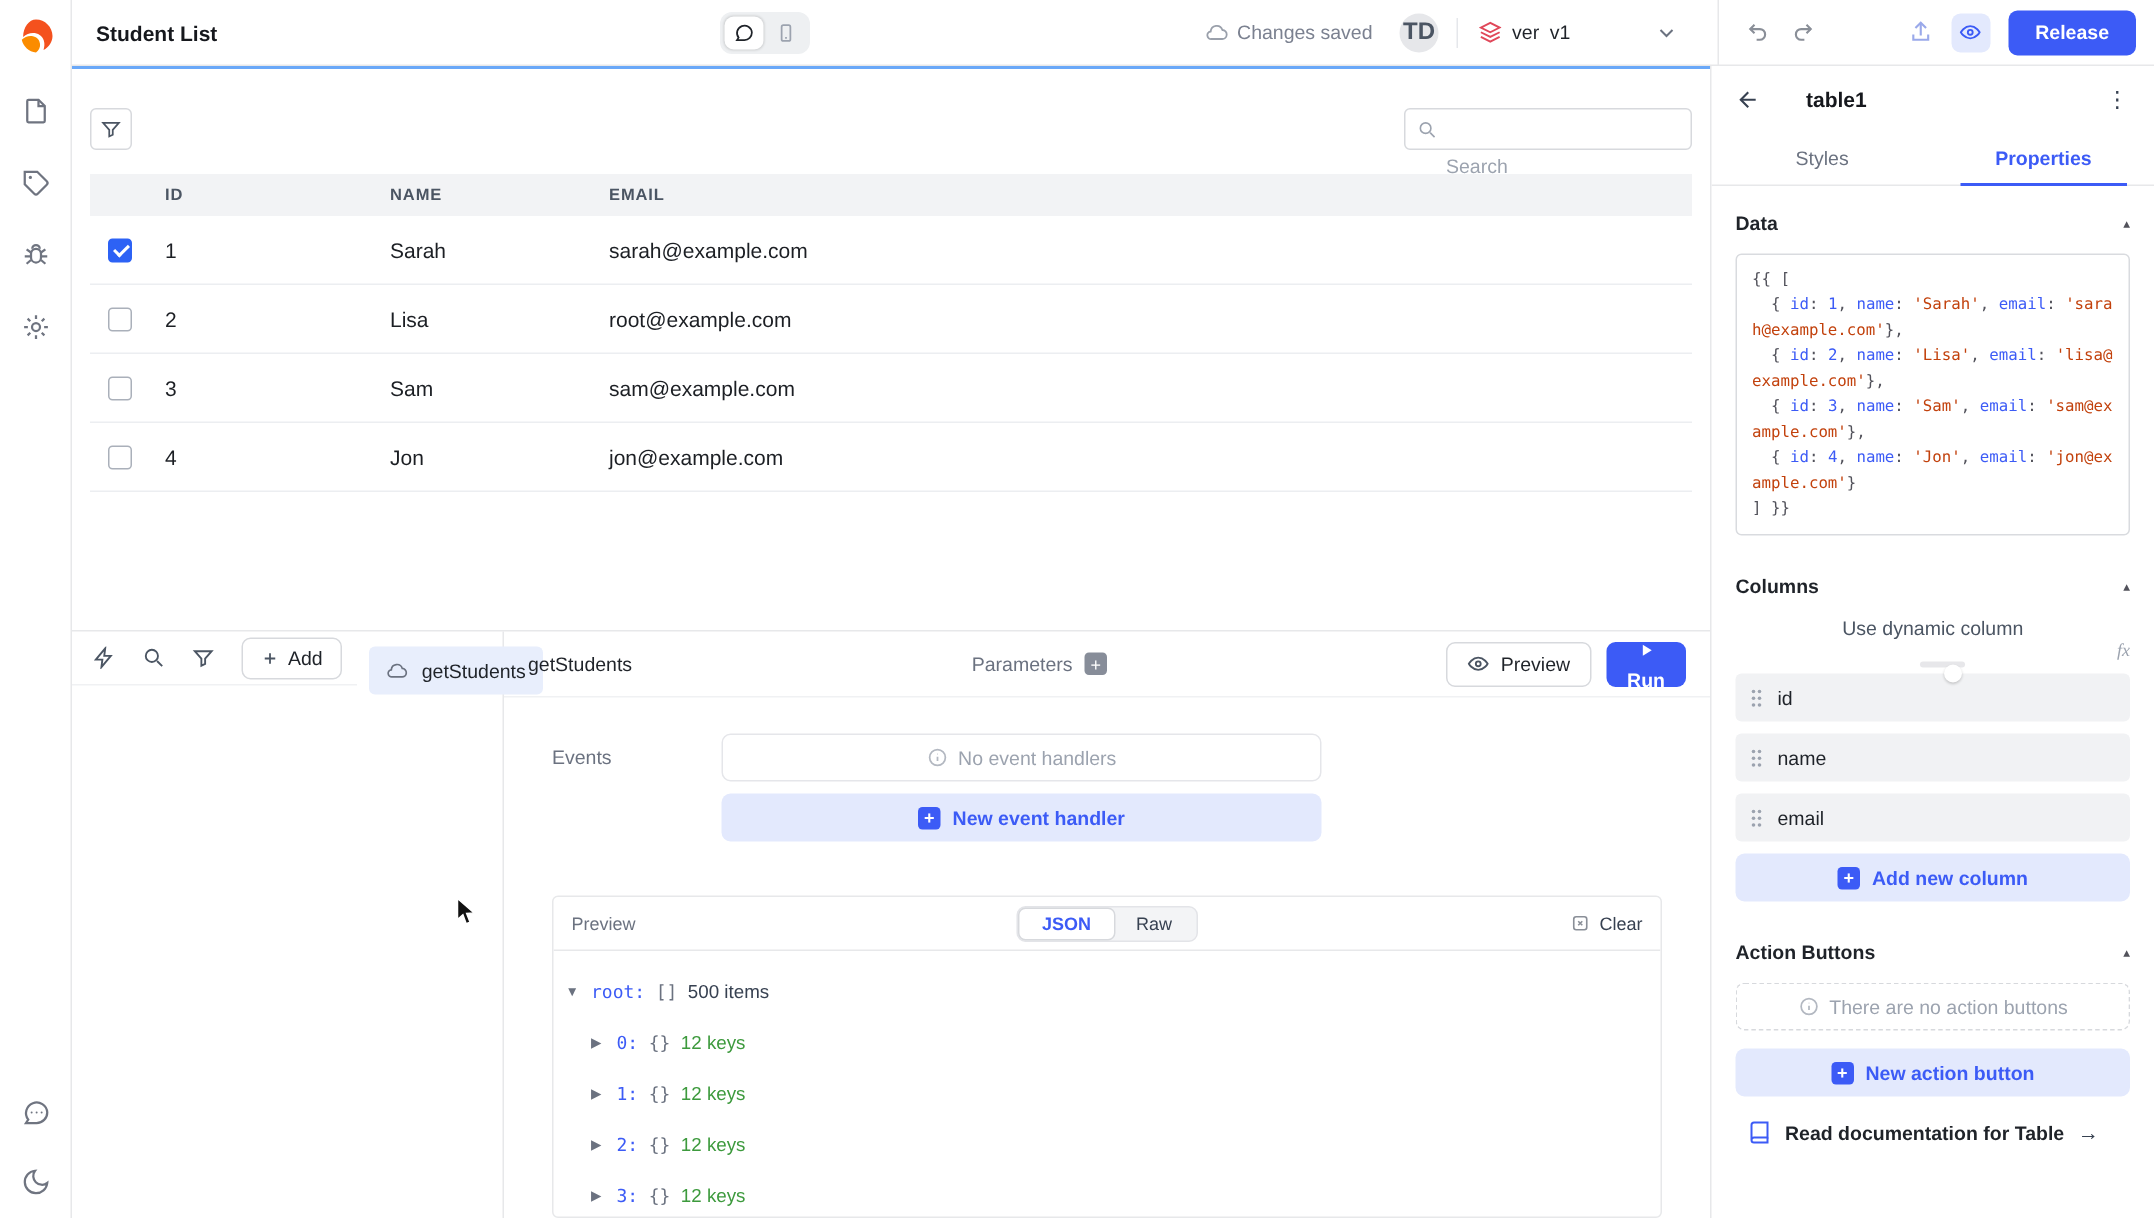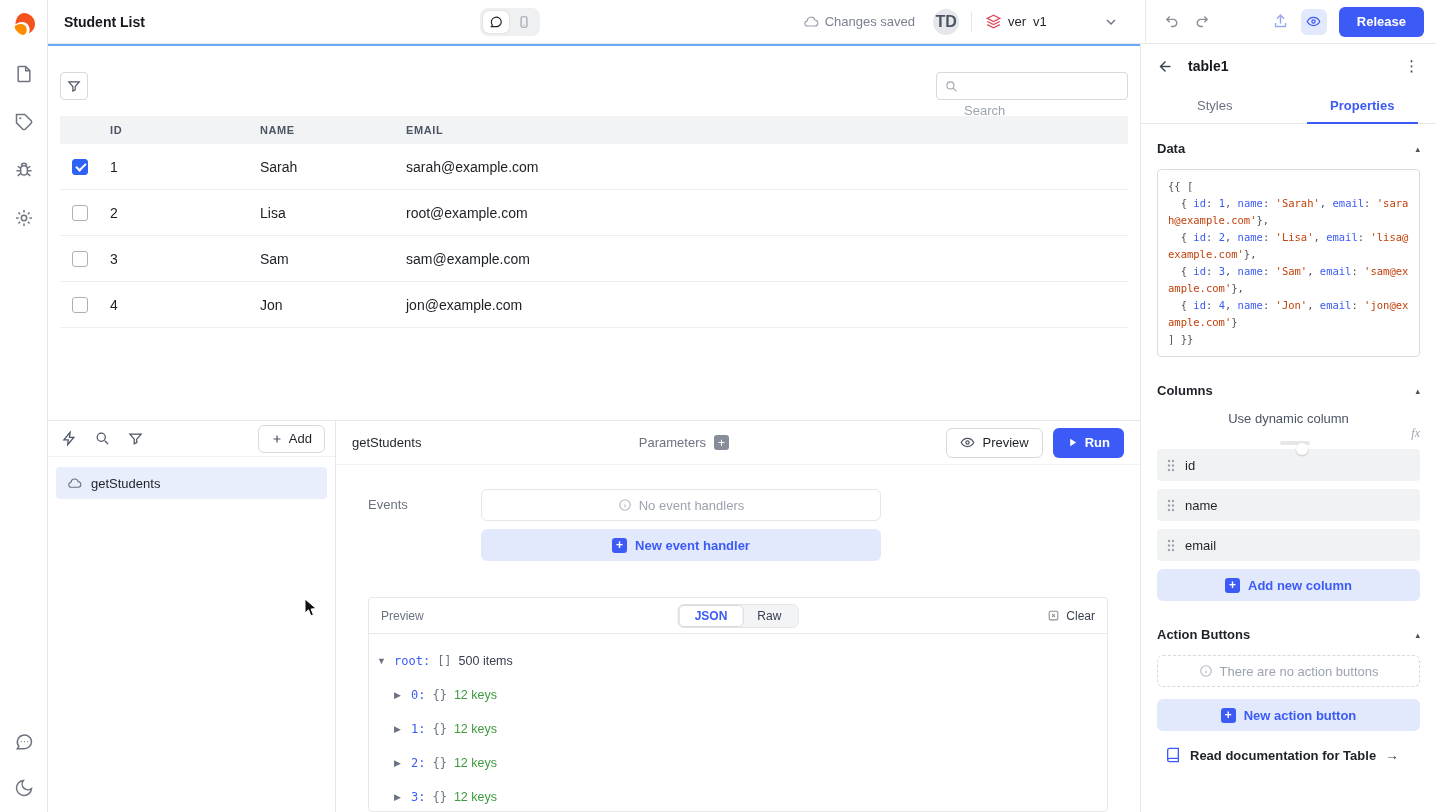--- a/index.html
+++ b/index.html
@@ -117,7 +117,7 @@
 
   
   .right-panel { width:296px; flex:none; border-left:1px solid #e7e8ea; display:flex; flex-direction:column; background:#fff; overflow:hidden; }
-  .rp-header { height:44px; flex:none; display:flex; align-items:center; padding:0 16px; gap:14px; }
+  .rp-header { height:44px; flex:none; display:flex; align-items:center; padding:0 16px; gap:30px; }
   .rp-back { color:#374151; cursor:pointer; } .rp-back svg { width:17px; height:17px; }
   .rp-title { font-size:14px; font-weight:600; color:#16181d; }
   .rp-kebab { margin-left:auto; color:#374151; cursor:pointer; font-size:15px; letter-spacing:1px; }

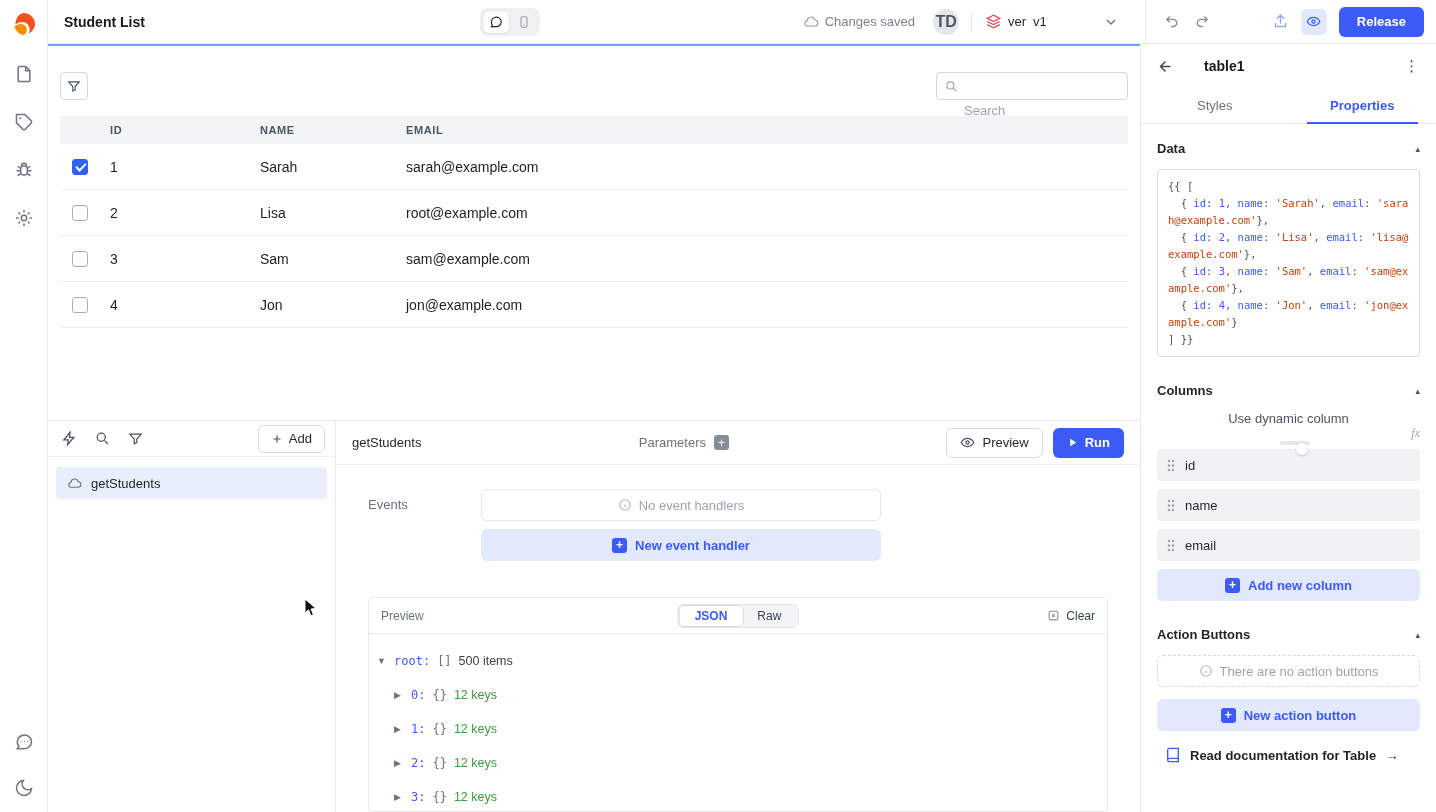--- a/index.html
+++ b/index.html
@@ -71,7 +71,7 @@
 
   
   .bottom-panel { flex:1; display:flex; border-top:1px solid #e7e8ea; min-height:0; }
-  .query-list { width:288px; flex:none; border-right:1px solid #e7e8ea; display:flex; flex-direction:column; }
+  .query-list { width:288px; flex:none; border-right:1px solid #e7e8ea; display:flex; flex-direction:row; }
   .ql-toolbar { height:36px; flex:none; display:flex; align-items:center; padding:0 10px 0 14px; gap:18px; border-bottom:1px solid #f0f1f3; }
   .ql-icon { color:#4b5563; cursor:pointer; } .ql-icon svg { width:15px; height:15px; }
   .ql-add { margin-left:auto; height:28px; border:1px solid #d7d9dd; border-radius:6px; background:#fff; display:flex; align-items:center; gap:6px; padding:0 12px; font-size:13px; color:#1f2329; font-family:inherit; cursor:pointer; }

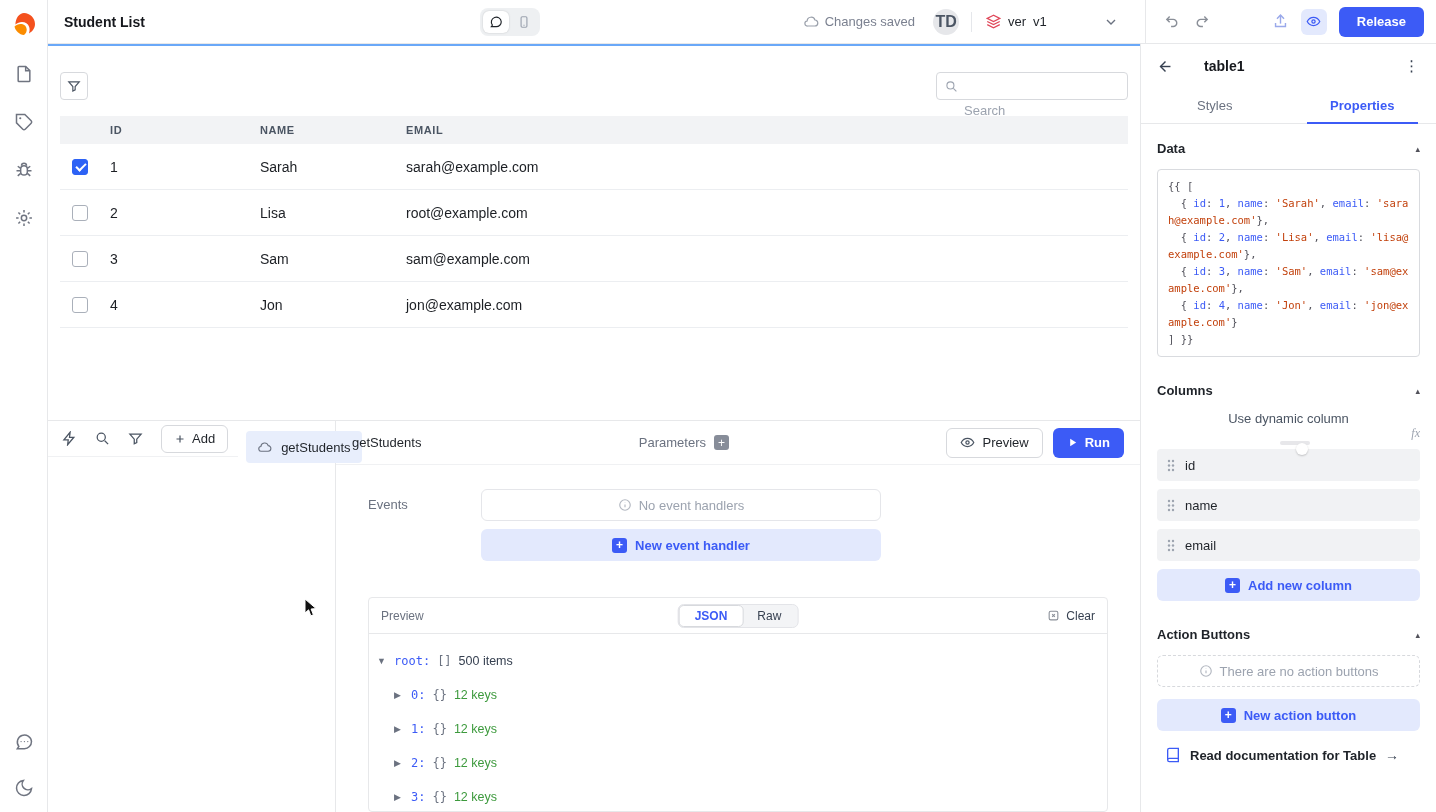--- a/index.html
+++ b/index.html
@@ -88,7 +88,7 @@
   .plus-sq.blue { background:#3c5bf6; }
   .qe-preview-btn { height:30px; border:1px solid #d7d9dd; border-radius:6px; background:#fff; display:flex; align-items:center; gap:7px; padding:0 13px; font-size:13px; color:#1f2329; font-family:inherit; cursor:pointer; }
   .qe-preview-btn svg { width:15px; height:15px; color:#4b5563; }
-  .qe-run-btn { margin-left:10px; height:30px; border:none; border-radius:6px; background:#3c5bf6; color:#fff; display:flex; align-items:center; gap:7px; padding:0 14px; font-size:13px; font-weight:600; font-family:inherit; cursor:pointer; }
+  .qe-run-btn { margin-left:10px; height:30px; border:none; border-radius:6px; background:#3c5bf6; color:#fff; display:flex; align-items:center; gap:7px; padding:0 14px; font-size:13px; font-weight:600; font-family:inherit; cursor:pointer;flex-direction:column; }
   .qe-run-btn svg { width:11px; height:11px; }
   .qe-body { flex:1; min-height:0; padding:24px 32px 0; display:flex; flex-direction:column; overflow:hidden; }
   .qe-events-row { display:flex; flex:none; }

